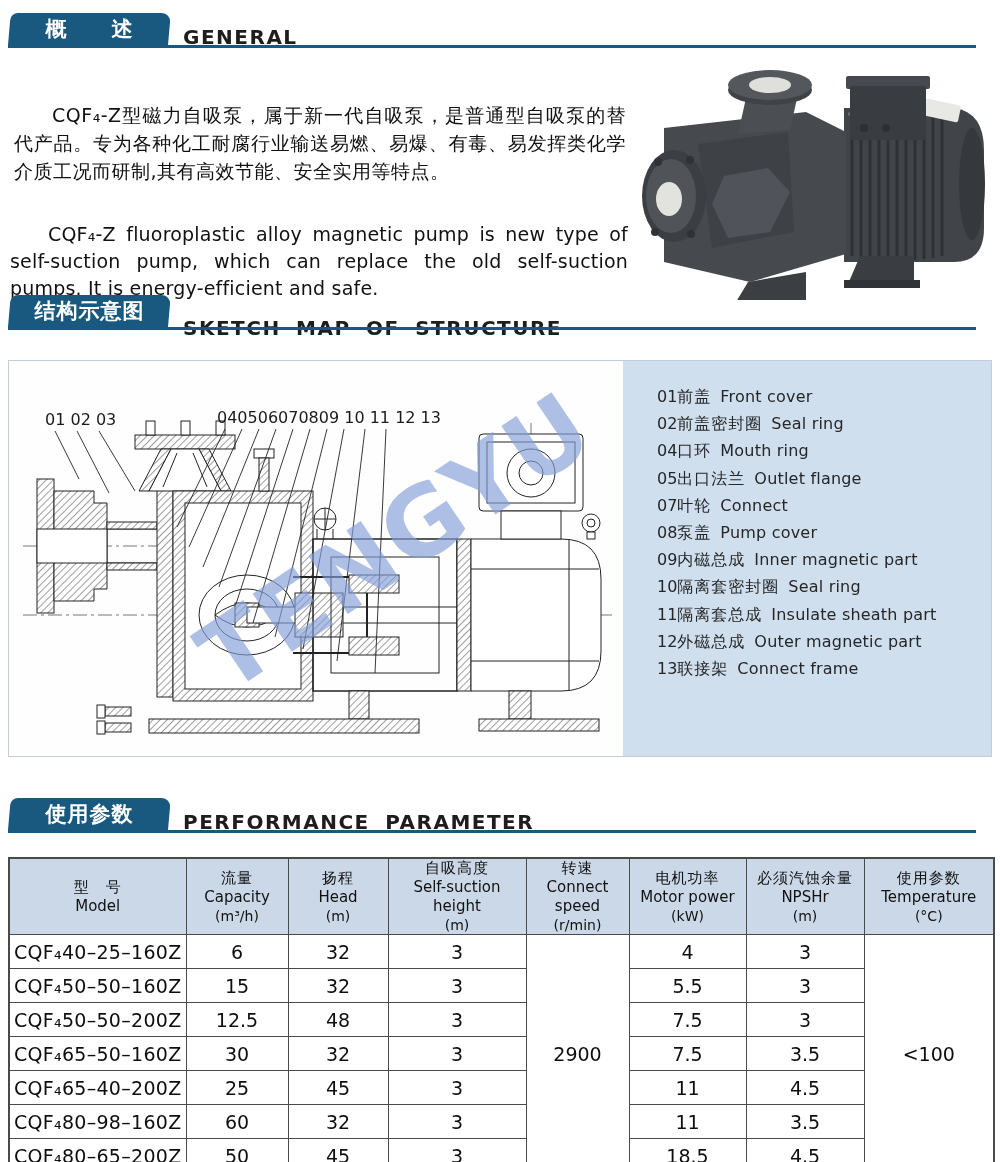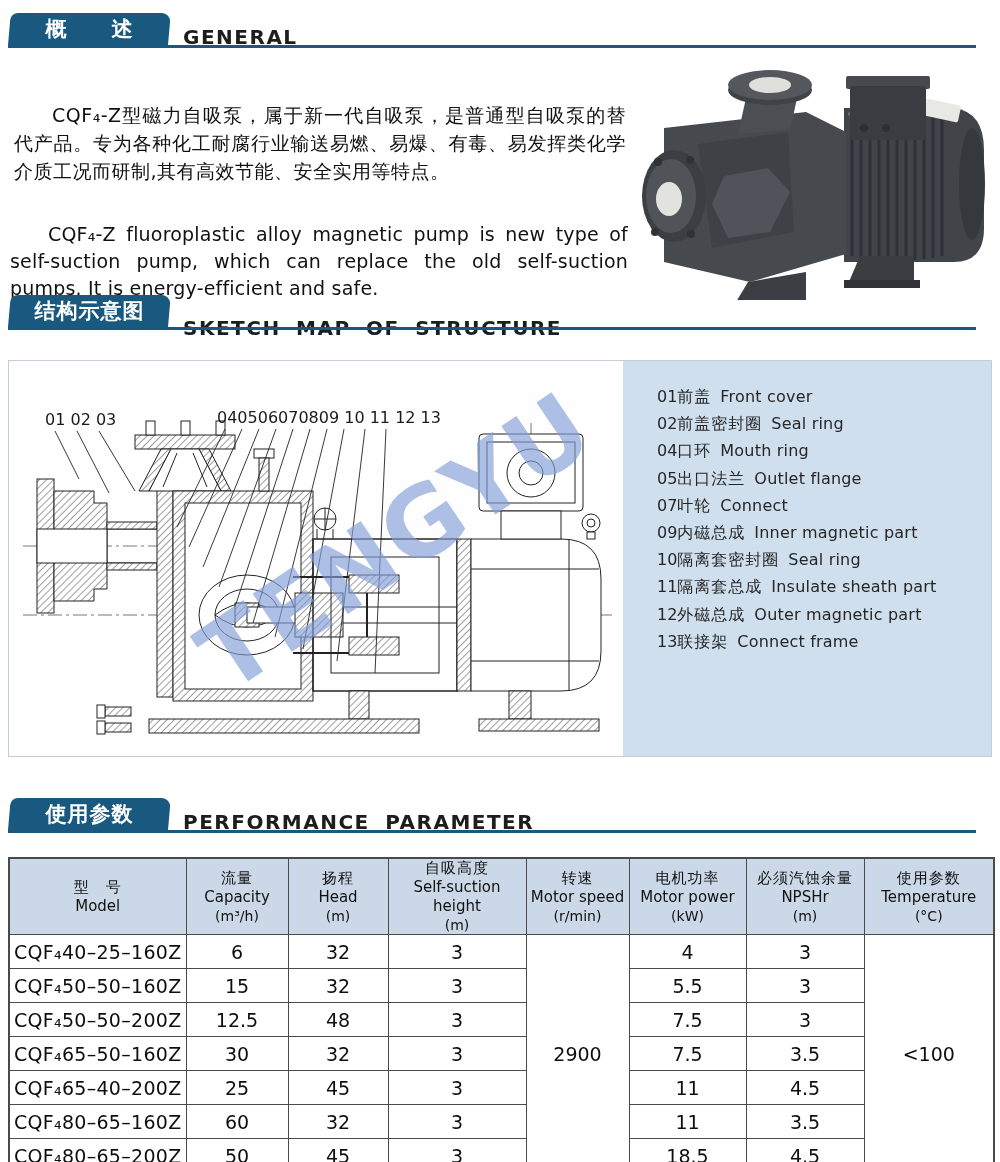--- a/index.html
+++ b/index.html
@@ -259,6 +259,7 @@
     <div class="part-item"><span class="pnum">04</span><span class="pzh">口环</span><span class="pen">Mouth ring</span></div>
     <div class="part-item"><span class="pnum">05</span><span class="pzh">出口法兰</span><span class="pen">Outlet flange</span></div>
     <div class="part-item"><span class="pnum">07</span><span class="pzh">叶轮</span><span class="pen">Connect</span></div>
+    <div class="part-item"><span class="pnum">08</span><span class="pzh">泵盖</span><span class="pen">Pump cover</span></div>
     <div class="part-item"><span class="pnum">09</span><span class="pzh">内磁总成</span><span class="pen">Inner magnetic part</span></div>
     <div class="part-item"><span class="pnum">10</span><span class="pzh">隔离套密封圈</span><span class="pen">Seal ring</span></div>
     <div class="part-item"><span class="pnum">11</span><span class="pzh">隔离套总成</span><span class="pen">Insulate  sheath part</span></div>

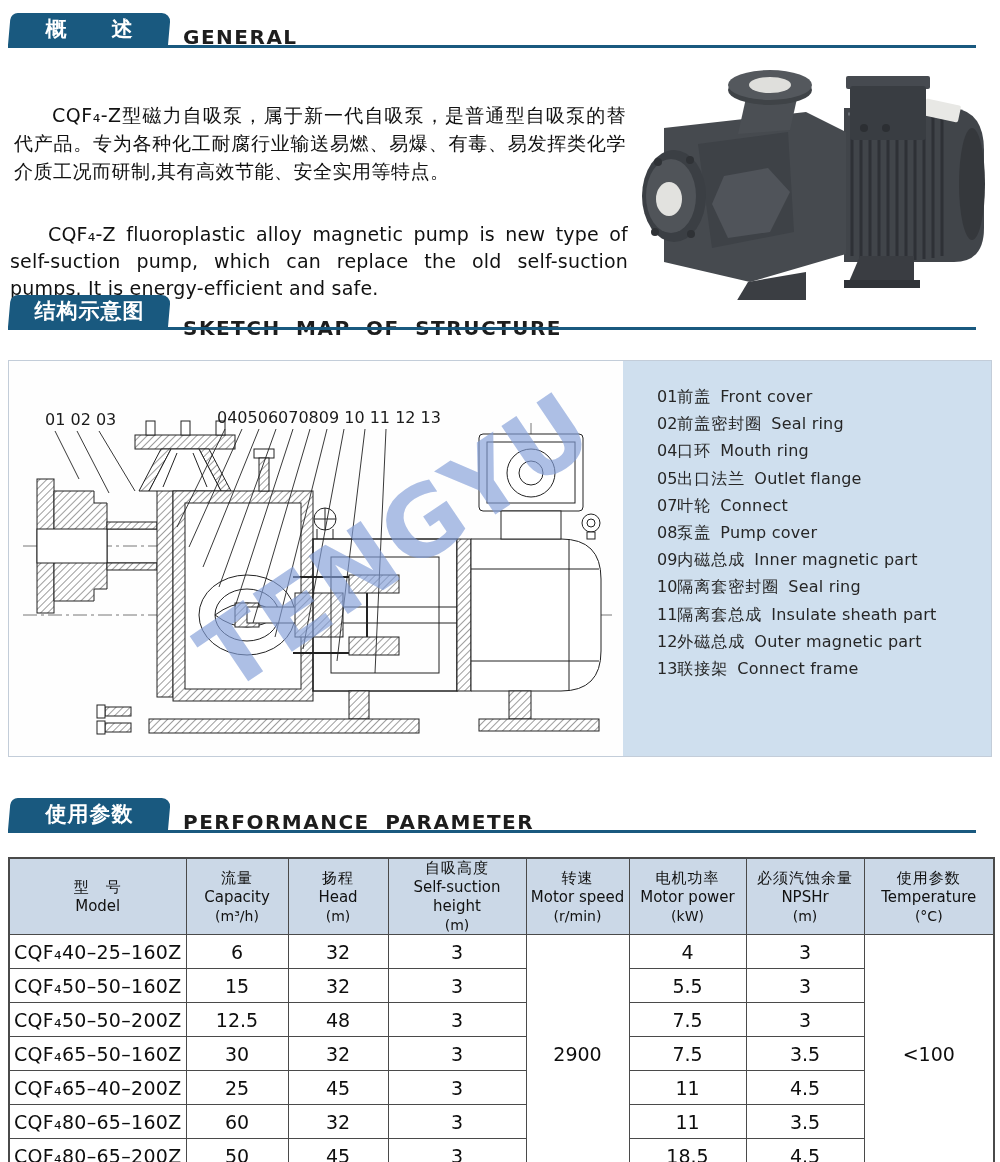--- a/index.html
+++ b/index.html
@@ -308,7 +308,7 @@
       </th>
       <th>
         <div class="th-zh">转速</div>
-        <div class="th-en">Motor speed</div>
+        <div class="th-en">Connect speed</div>
         <div class="th-unit">(r/min)</div>
       </th>
       <th>

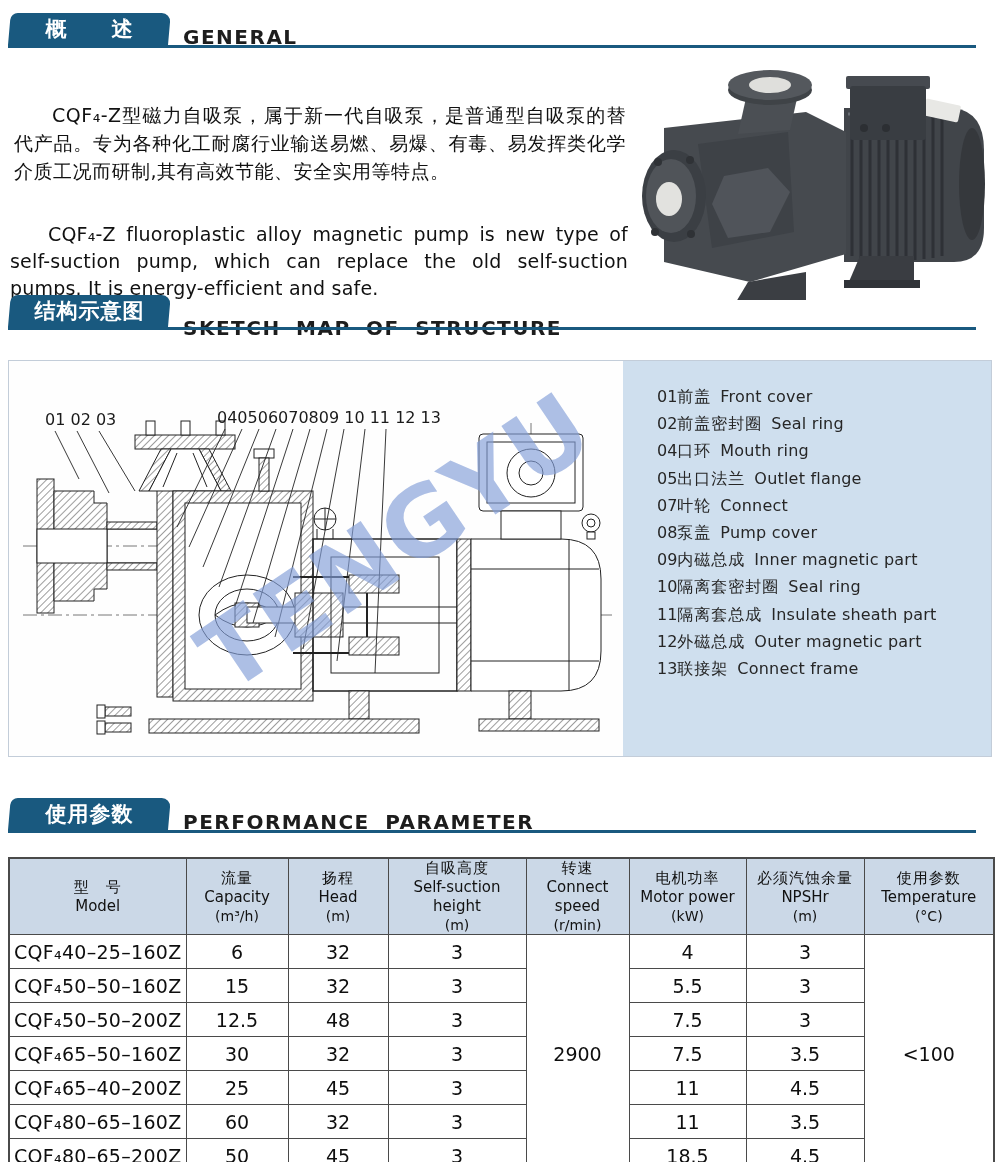--- a/index.html
+++ b/index.html
@@ -372,7 +372,7 @@
       <td>4.5</td>
     </tr>
     <tr>
-      <td class="model-cell">CQF₄80–65–160Z</td>
+      <td class="model-cell">CQF₄80–98–160Z</td>
       <td>60</td>
       <td>32</td>
       <td>3</td>

